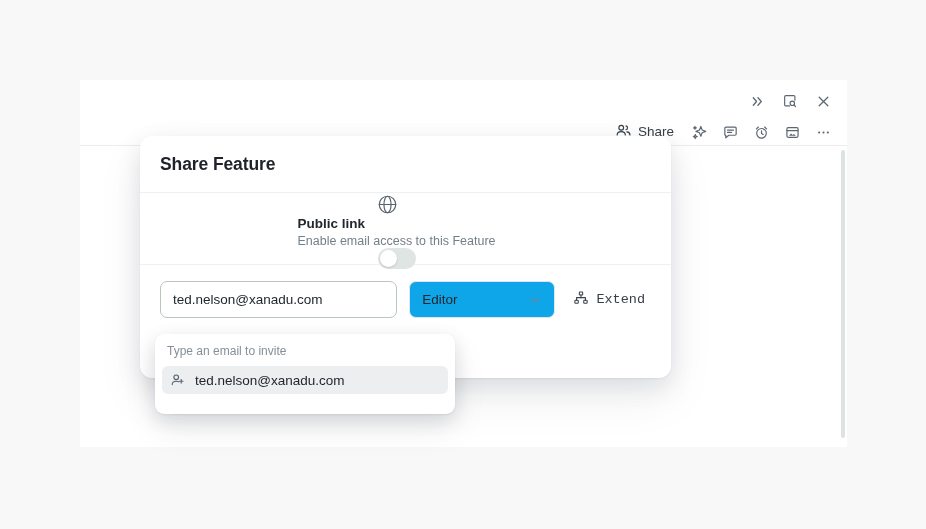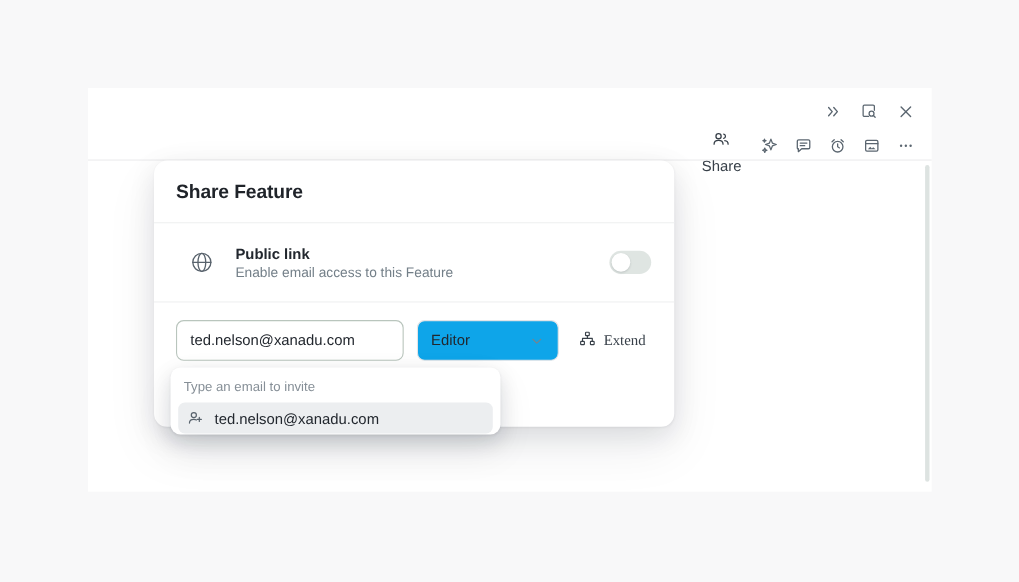--- a/index.html
+++ b/index.html
@@ -77,7 +77,6 @@
     color: #384049;
     font-family: "Liberation Sans", sans-serif;
     font-size: 13.5px;
-    flex-direction: column;
   }
   .share-btn .label { line-height: 1; }
 

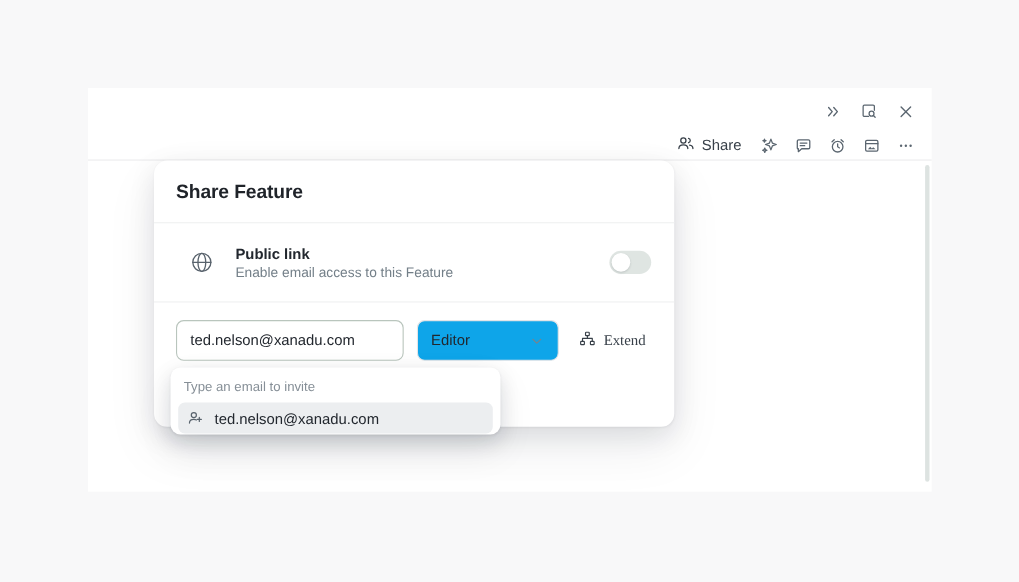--- a/index.html
+++ b/index.html
@@ -104,8 +104,8 @@
   .share-dialog {
     position: absolute;
     left: 140px;
-    top: 146px;
-    width: 473px;
+    top: 136px;
+    width: 531px;
     height: 242px;
     background: #ffffff;
     border-radius: 12px;

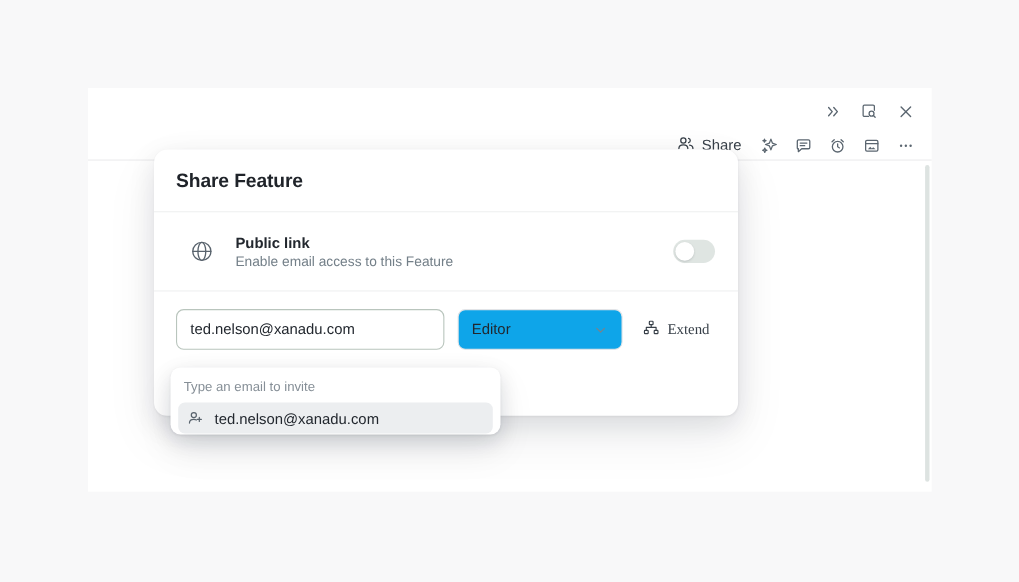--- a/index.html
+++ b/index.html
@@ -142,10 +142,11 @@
   
   .public-row {
     height: 72px;
-    padding: 0 21px 0 32px;
+    padding: 0 21px 0 3px;
     display: flex;
     align-items: center;
     border-bottom: 1px solid #eff0f1;
+    flex-direction: column;
   }
 
   .globe-wrap {

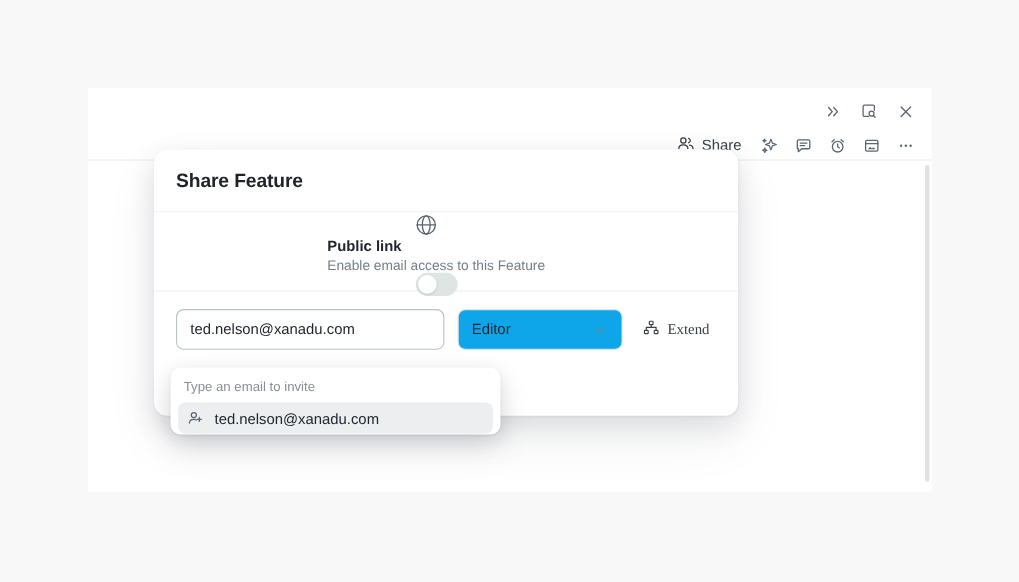--- a/index.html
+++ b/index.html
@@ -242,7 +242,7 @@
     border-radius: 5px;
     cursor: pointer;
     color: #384049;
-    font-family: Liberation Serif, serif;
+    font-family: Liberation Mono, monospace;
     font-size: 13.5px;
   }
 

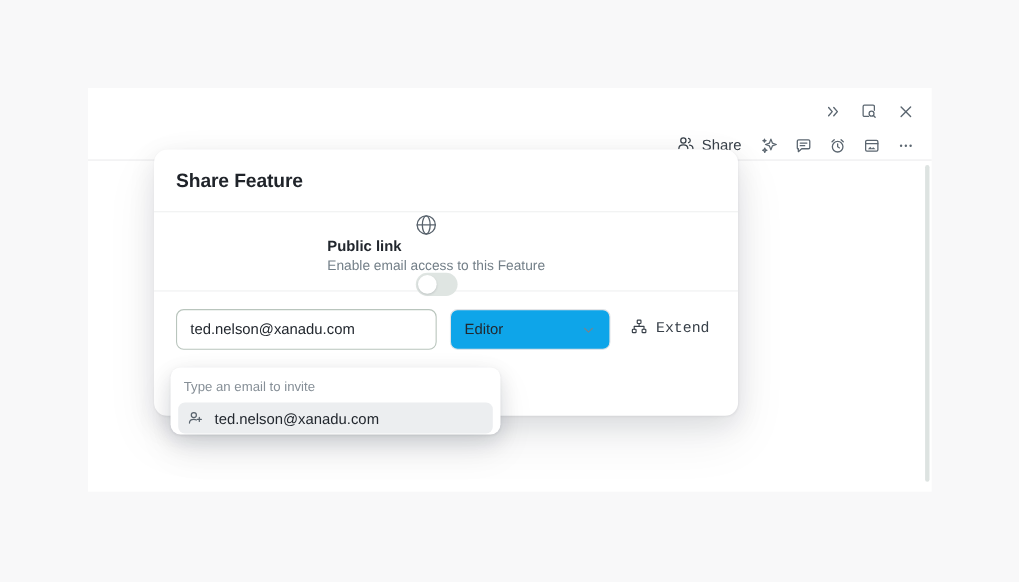--- a/index.html
+++ b/index.html
@@ -254,7 +254,7 @@
     width: 300px;
     border-radius: 9px;
     background: #ffffff;
-    padding: 8px 7px 1px 7px;
+    padding: 8px 7px 20px 7px;
     box-shadow: 0 1px 2px rgba(16,24,40,.06),
                 0 6px 18px rgba(16,24,40,.12),
                 0 14px 34px rgba(16,24,40,.08);

